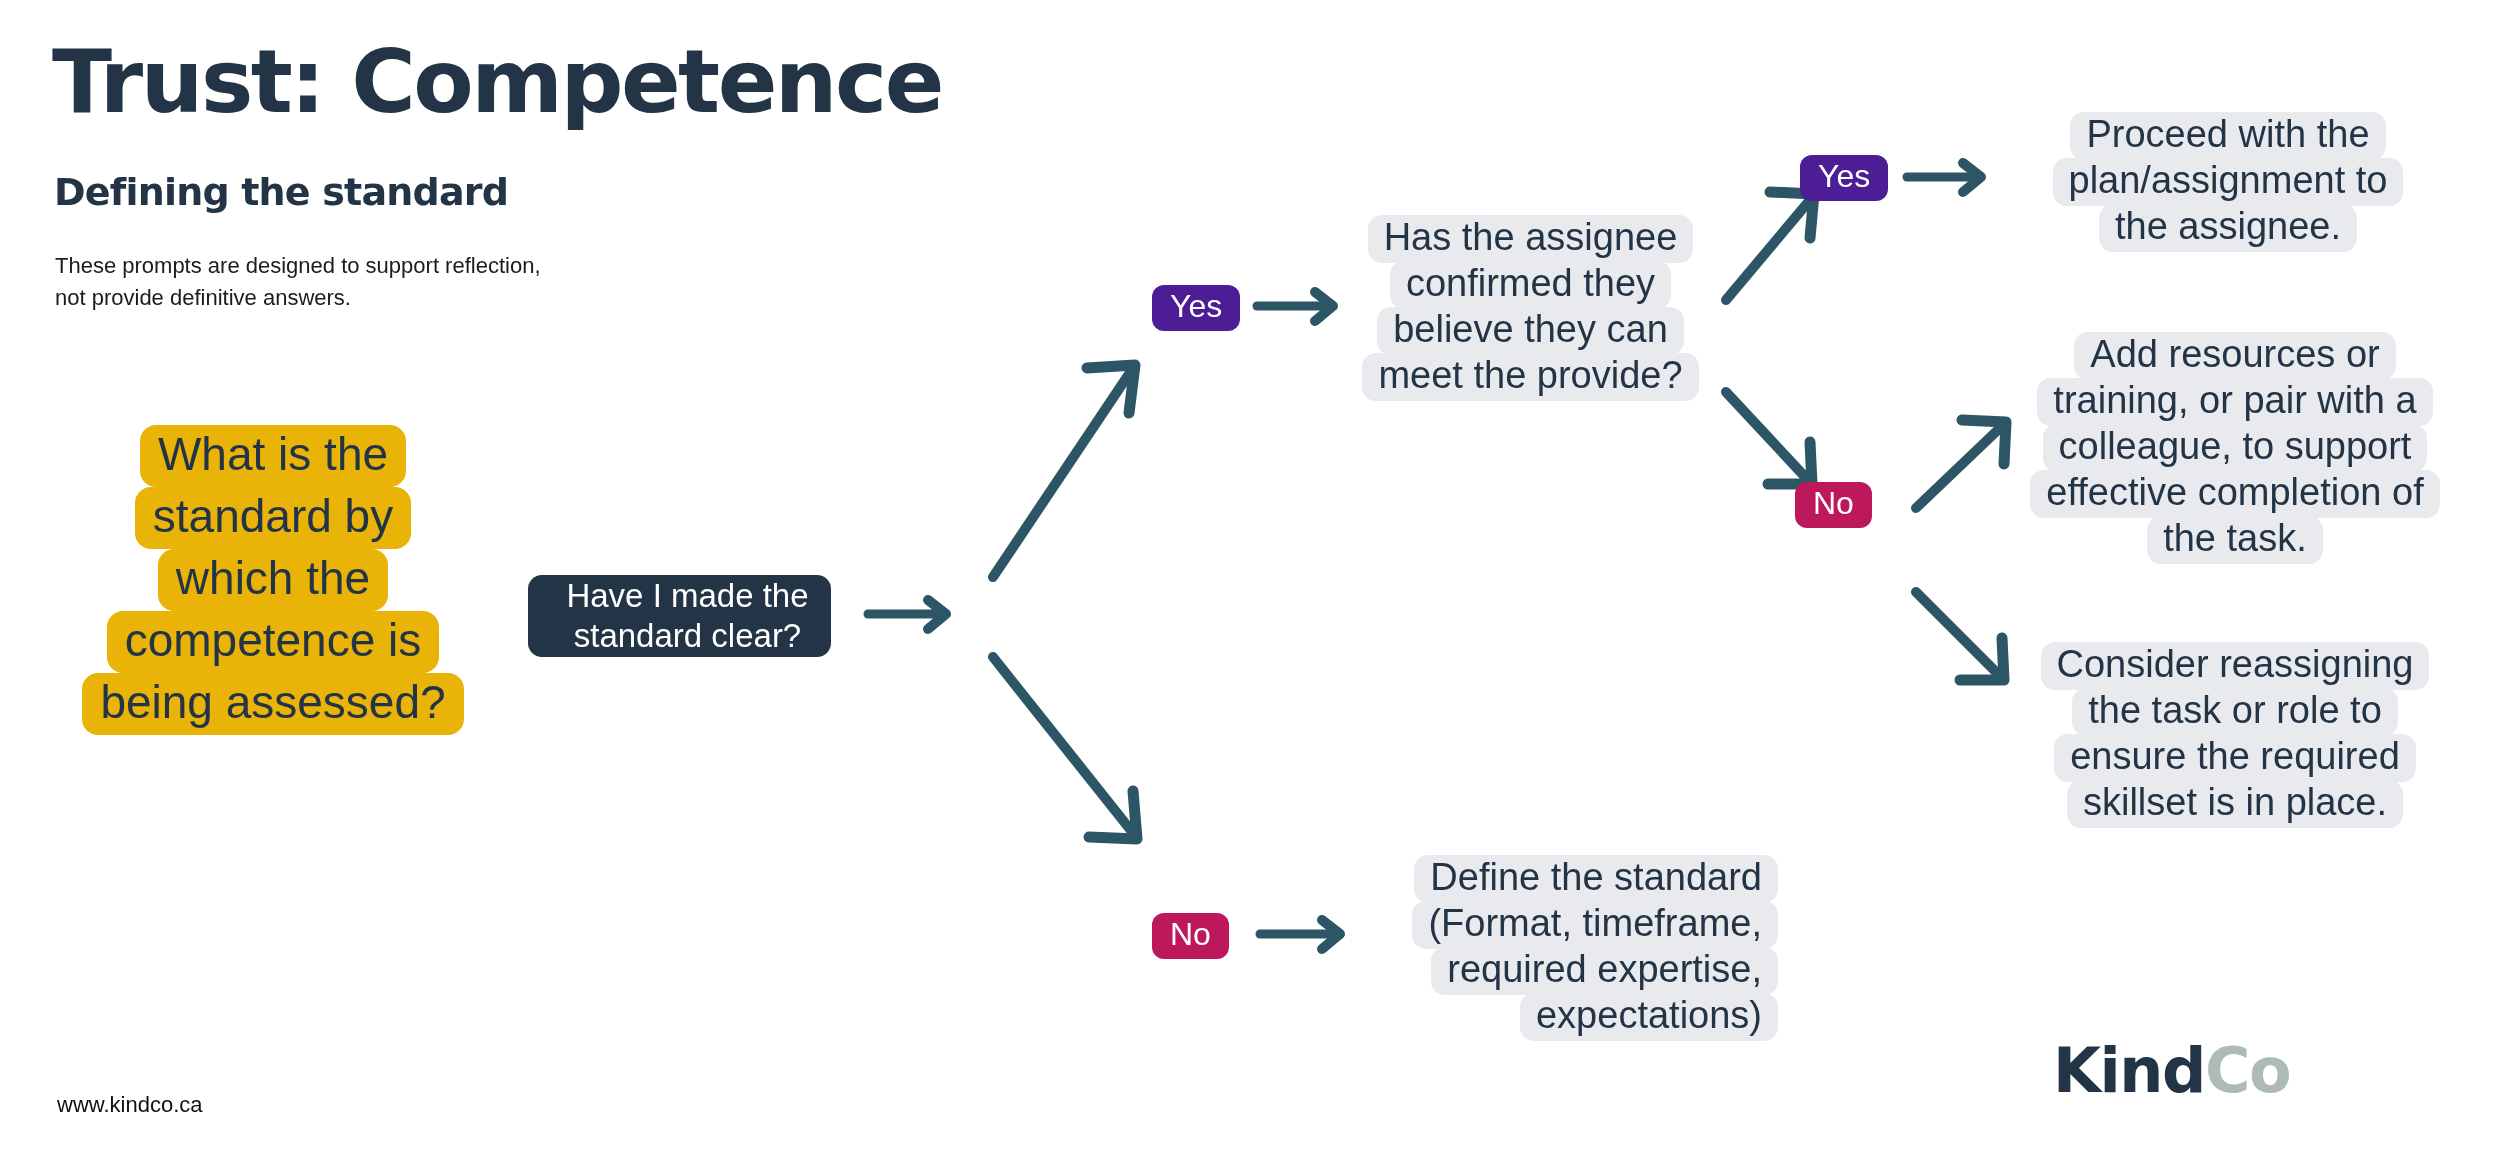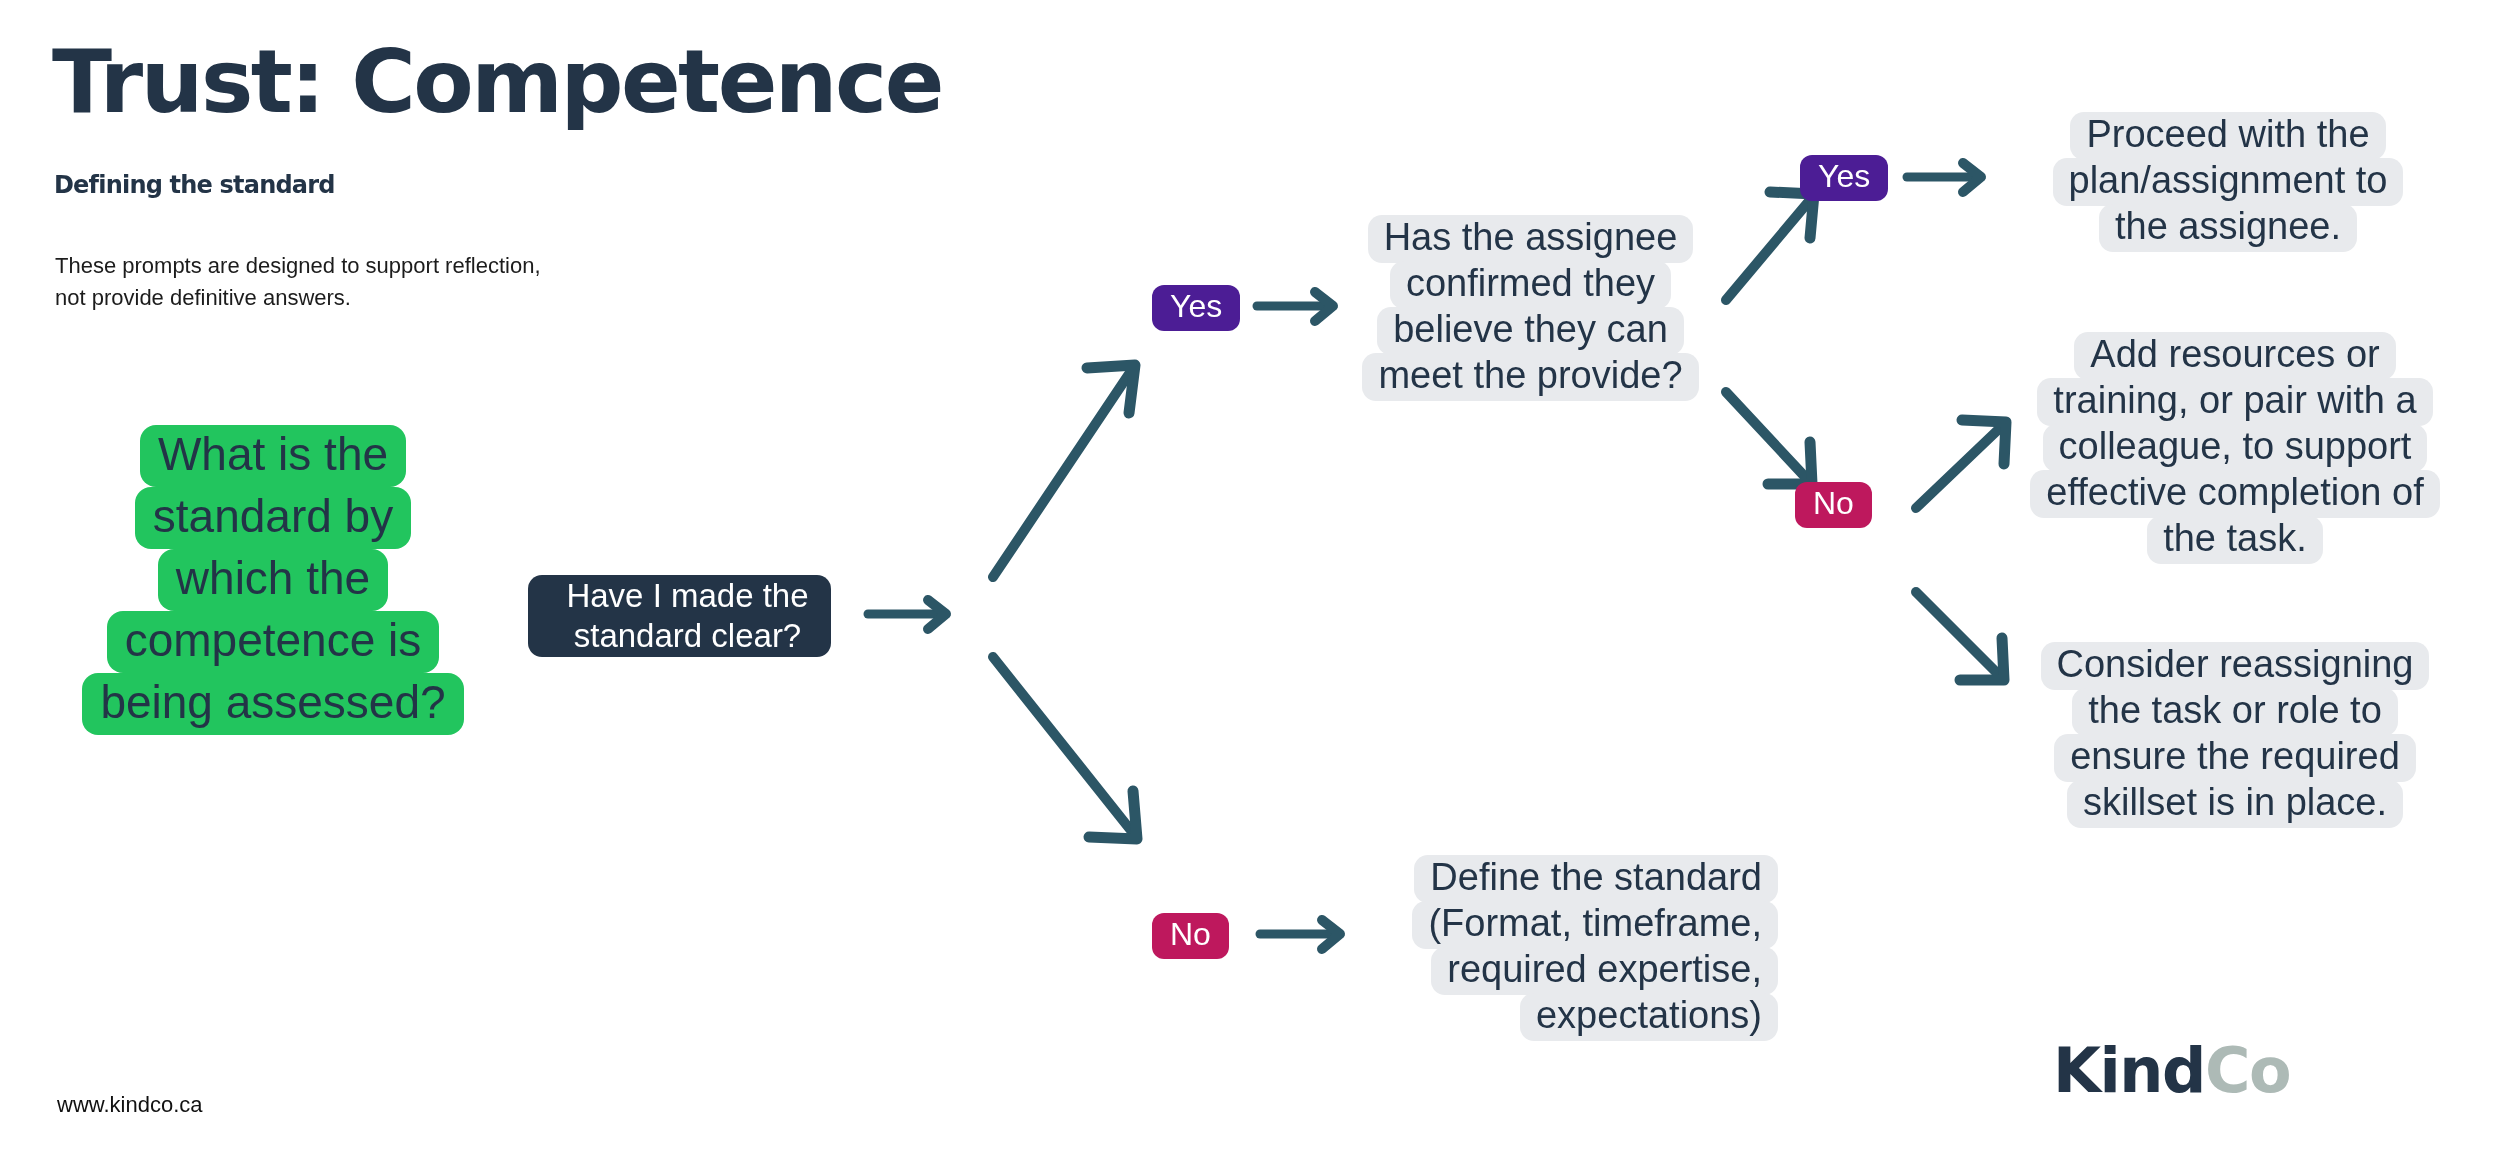--- a/index.html
+++ b/index.html
@@ -18,7 +18,7 @@
   .subtitle {
     position:absolute; left:54px; top:173px;
     font-family:"DejaVu Sans", sans-serif;
-    font-size:24px; font-weight:bold; letter-spacing:-0.8px;
+    font-size:38px; font-weight:bold; letter-spacing:-0.8px;
     color:#233447; line-height:1.0;
   }
   .blurb {

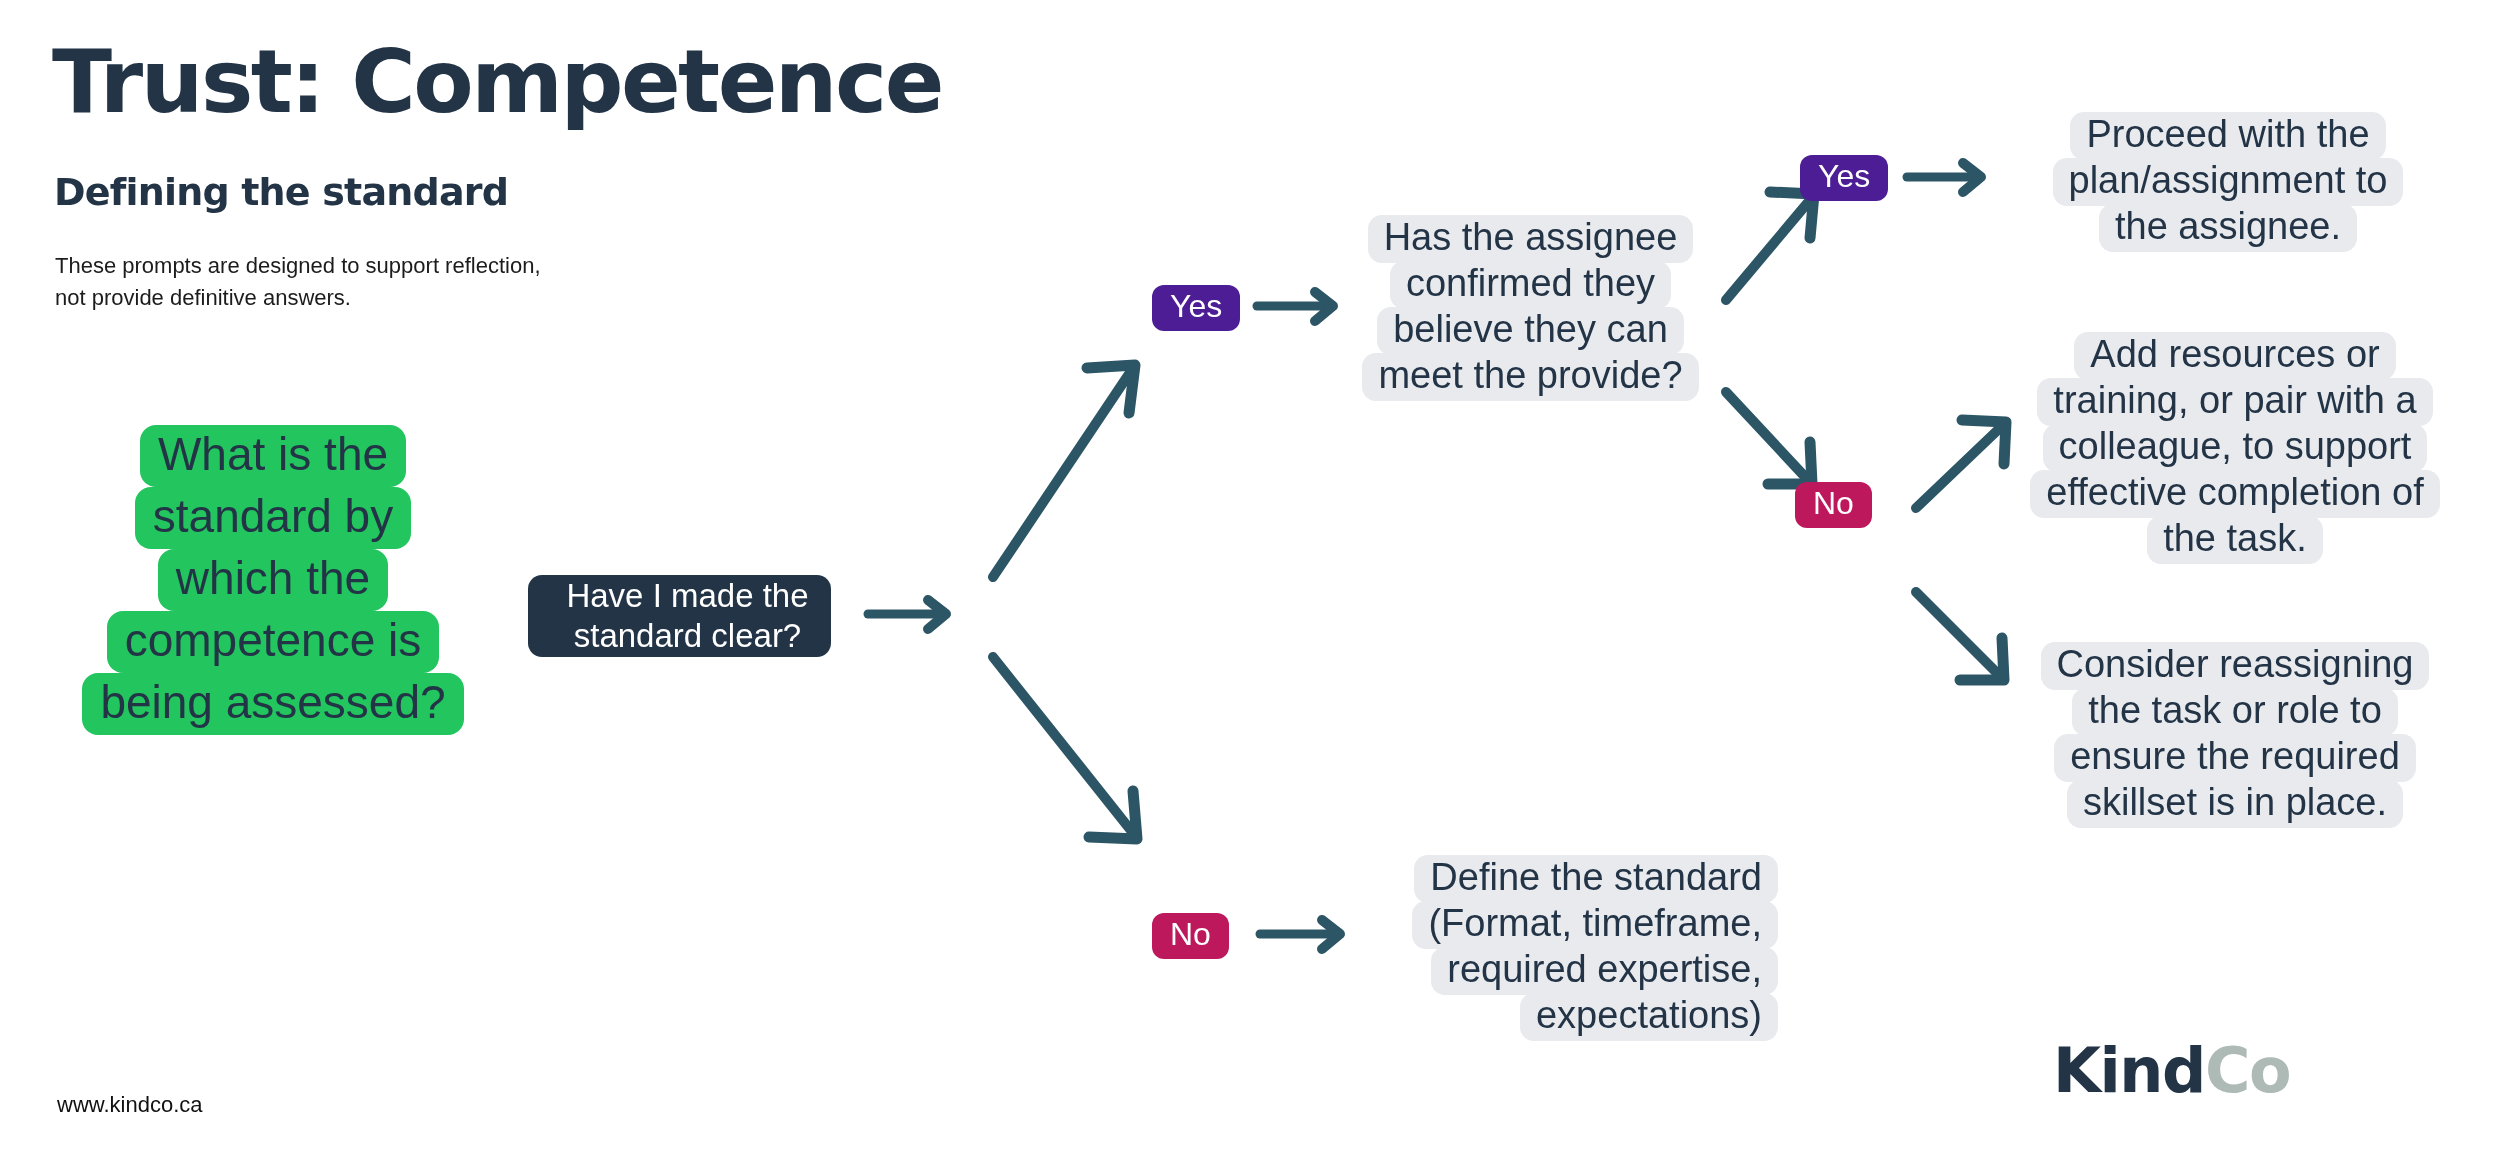--- a/index.html
+++ b/index.html
@@ -35,7 +35,7 @@
     font-size:38px; line-height:1.0;
     color:#233447; white-space:nowrap;
   }
-  .hl.blue .ln { background:#22c55e; }
+  .hl.blue .ln { background:#eab308; }
   .hl.gray .ln { background:#e8eaed; }
   .hl.ctr .ln { margin-left:auto; margin-right:auto; }
   .hl.rgt .ln { margin-left:auto; }

